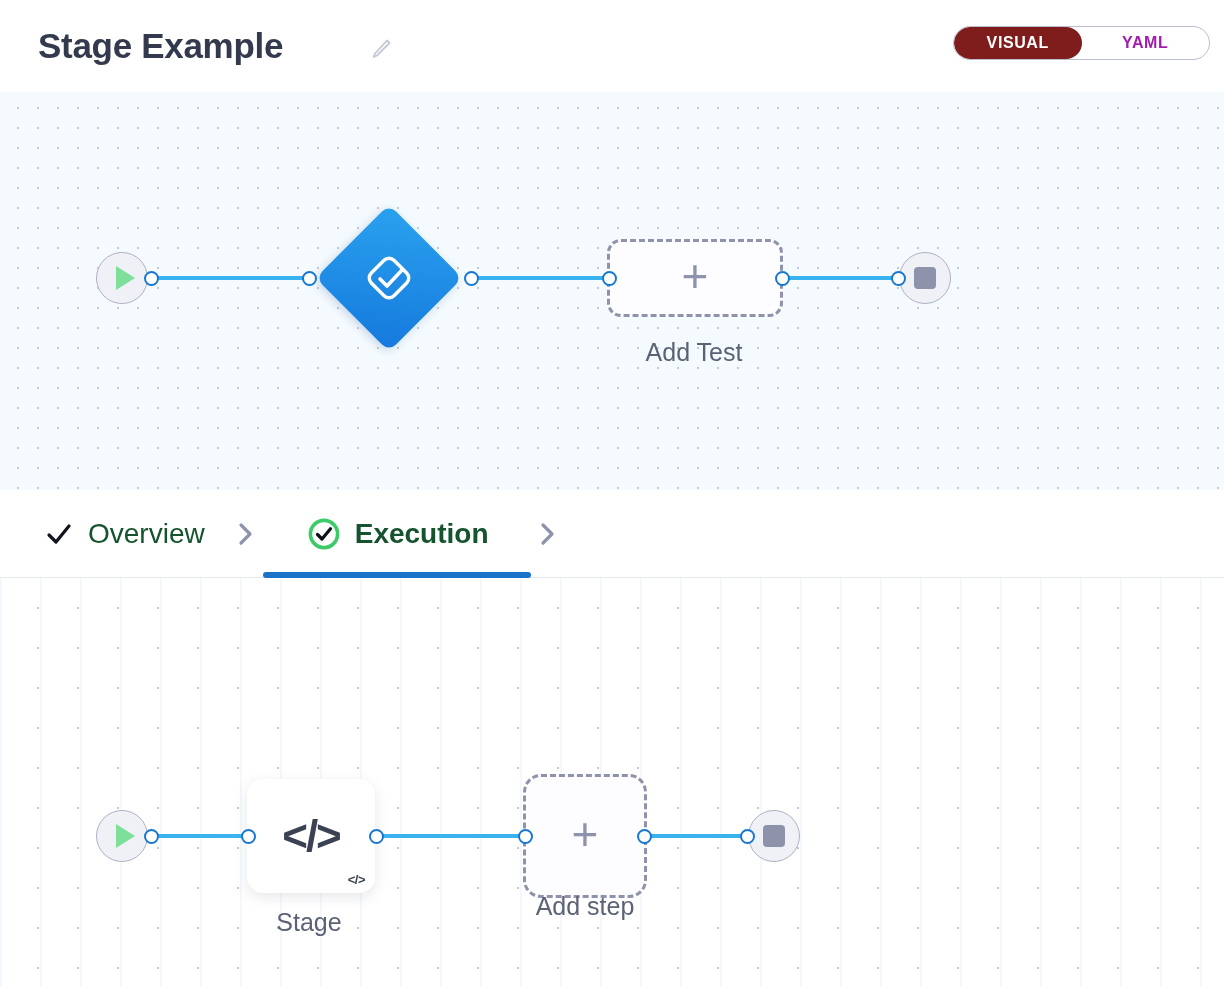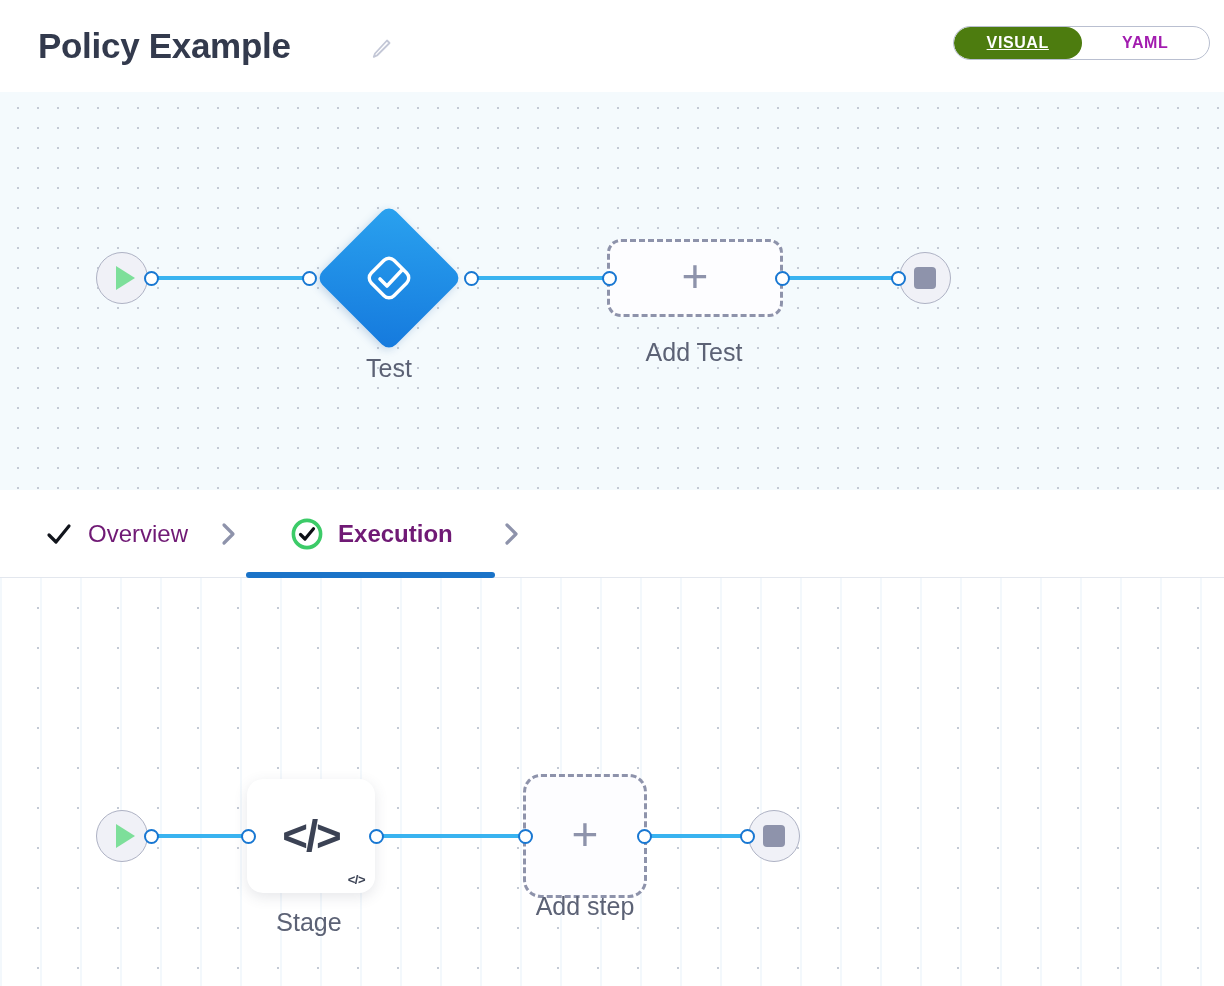--- a/index.html
+++ b/index.html
@@ -164,7 +164,7 @@
 <div id="app">
 
   <div class="header">
-    <div class="page-title">Policy Example</div>
+    <div class="page-title">Stage Example</div>
 
     <div class="edit-pencil">
       <svg width="26" height="28" viewBox="0 0 26 28">

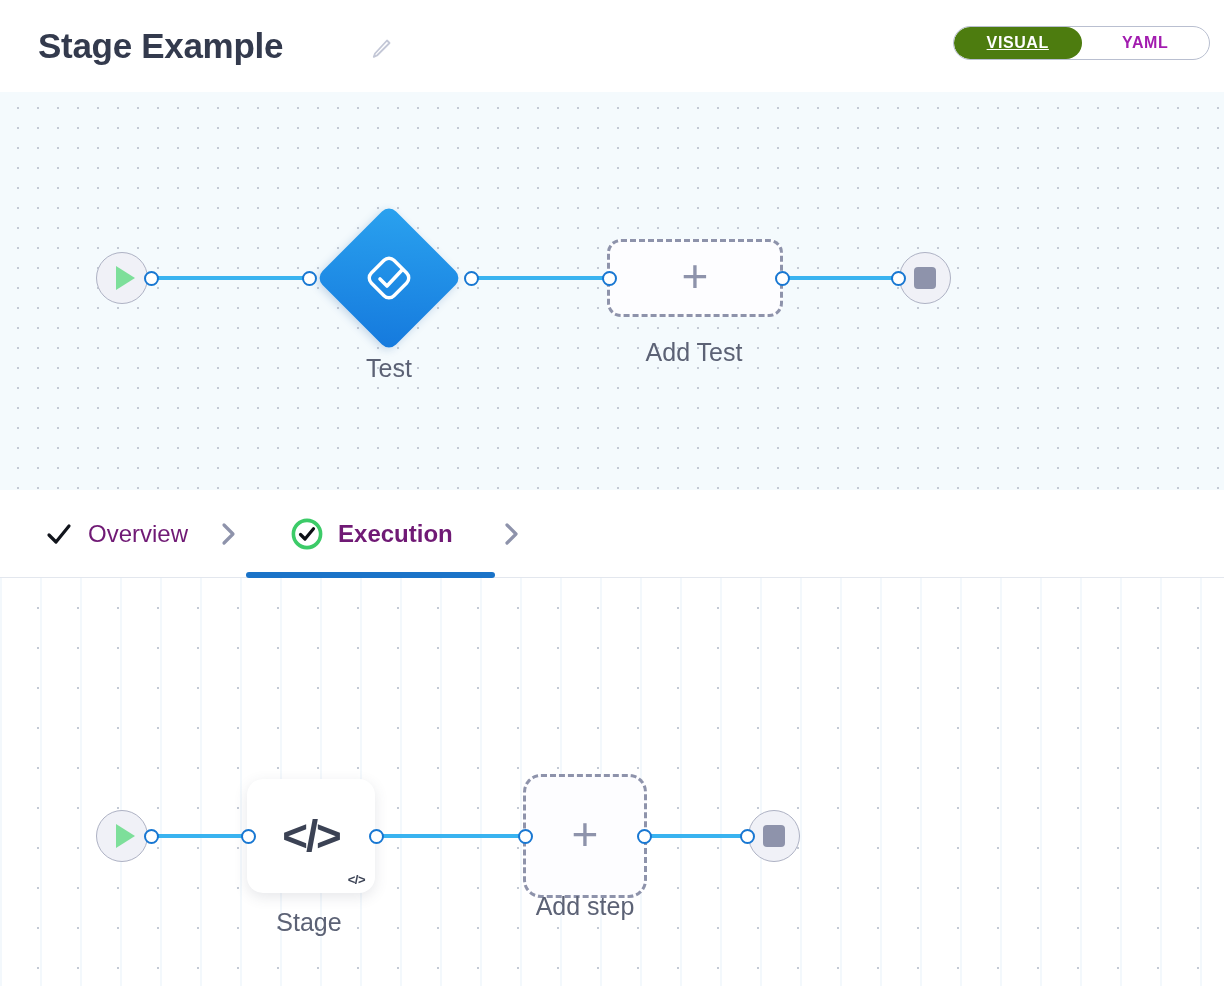--- a/index.html
+++ b/index.html
@@ -38,7 +38,7 @@
     color: #a21caf; cursor: pointer; border-radius: 17px;
     user-select: none;
   }
-  .seg-btn.active { background: #4d7c0f; color: #ffffff; text-decoration: underline; }
+  .seg-btn.active { background: #7f1d1d; color: #ffffff; }
 
   
   .canvas {

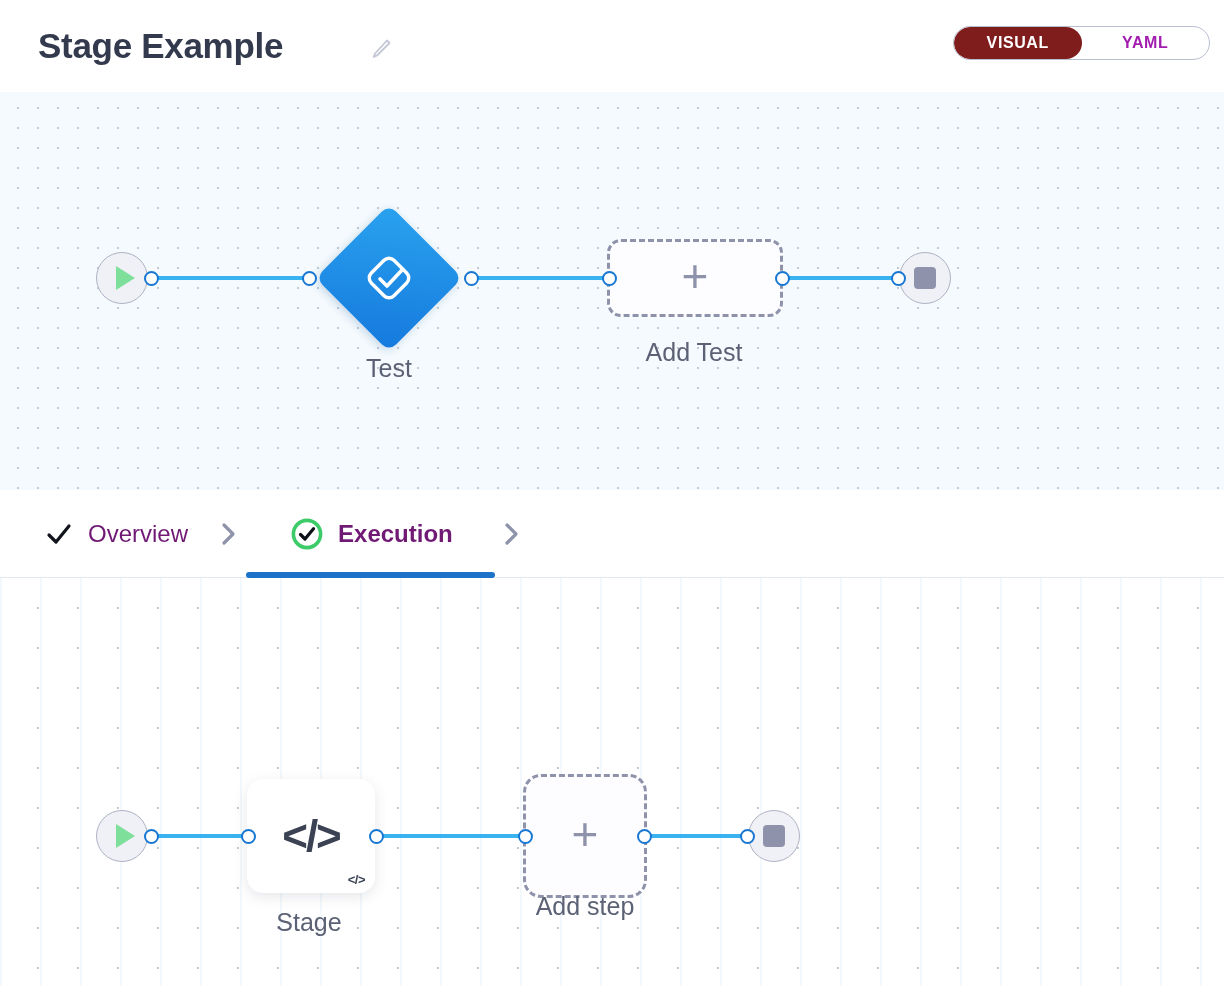--- a/index.html
+++ b/index.html
@@ -199,7 +199,6 @@
         </svg>
       </div>
     </div>
-    <div class="node-label" style="left:279px; top:262px;">Test</div>
     <div class="port" style="left:464px; top:179px;"></div>
 
     <div class="edge" style="left:472px; top:184px; width:140px;"></div>

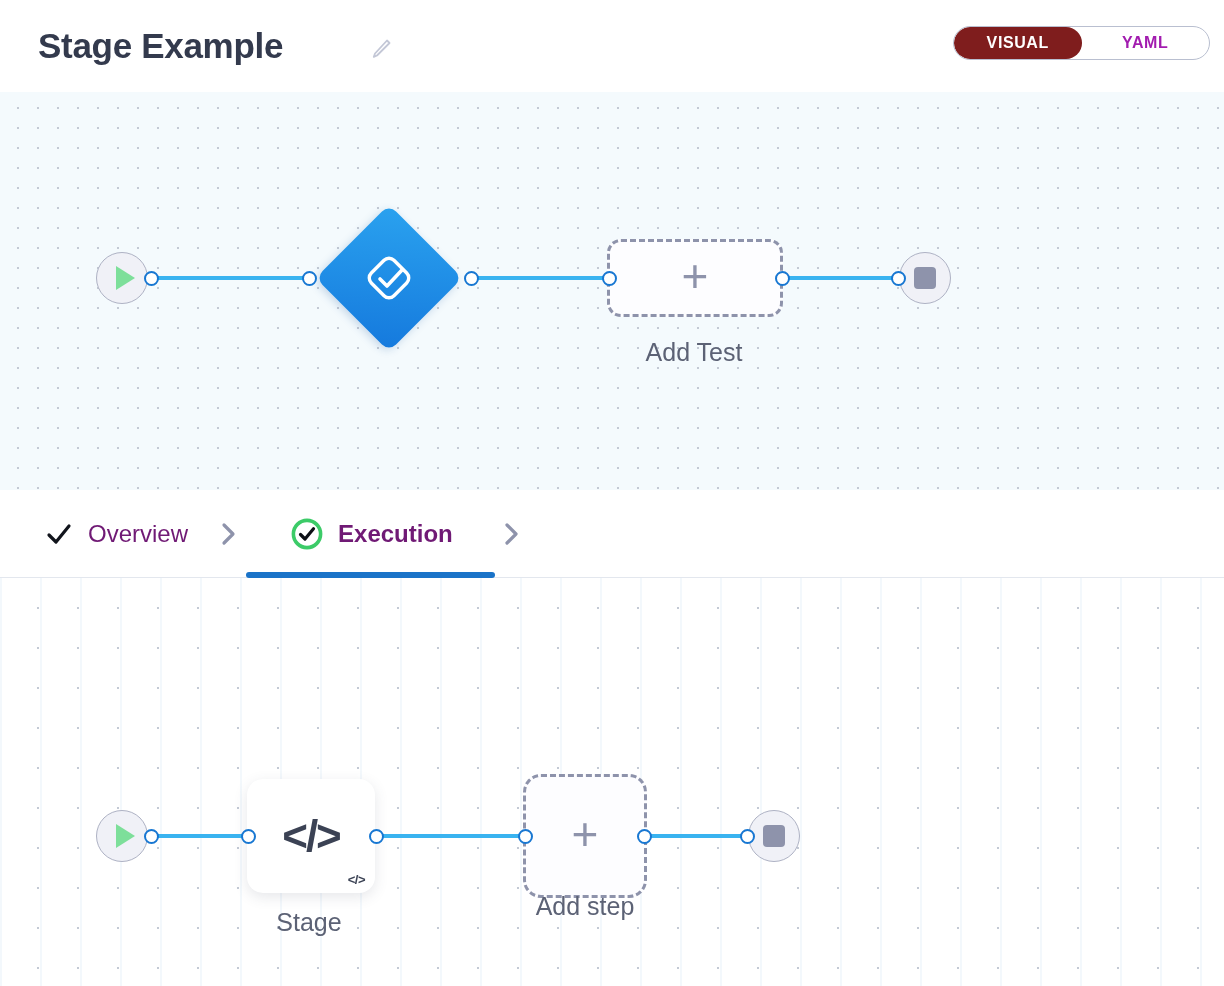--- a/index.html
+++ b/index.html
@@ -146,7 +146,7 @@
     display: flex; align-items: center; gap: 14px;
     height: 88px; padding: 0 24px; cursor: pointer; position: relative;
   }
-  .tab-label { font-size: 24px; color: #701a75; white-space: nowrap; }
+  .tab-label { font-size: 28px; color: #14532d; white-space: nowrap; }
   .tab.active .tab-label { font-weight: bold; }
   .tab.active::after {
     content: ""; position: absolute; left: 0; right: 0; bottom: 0;

